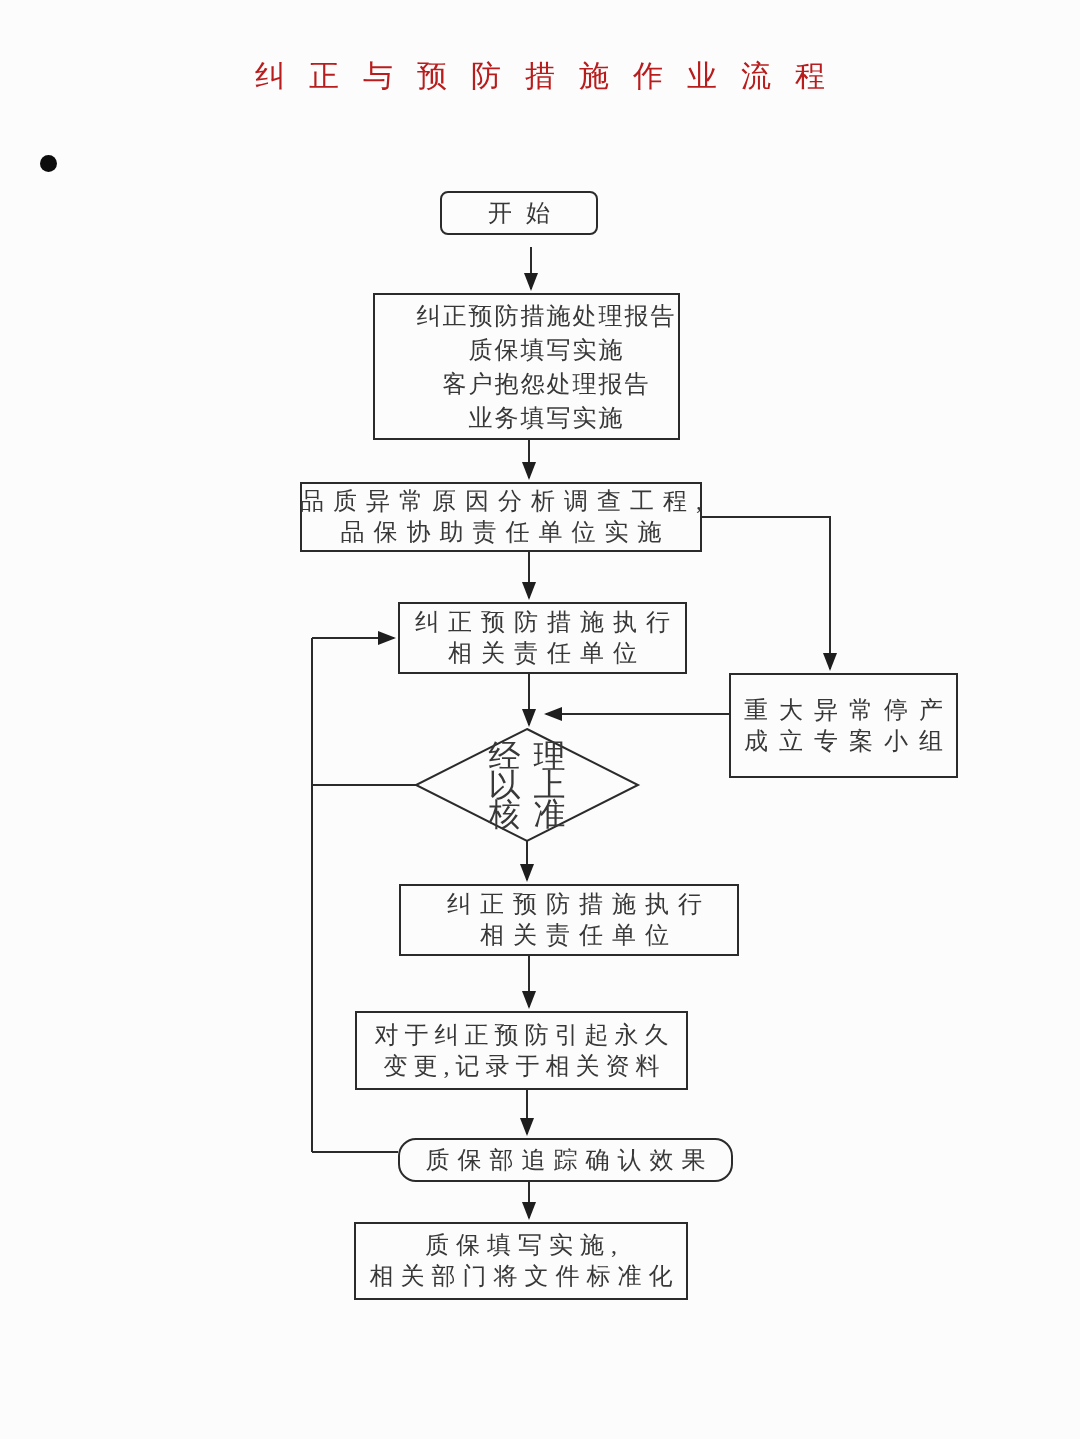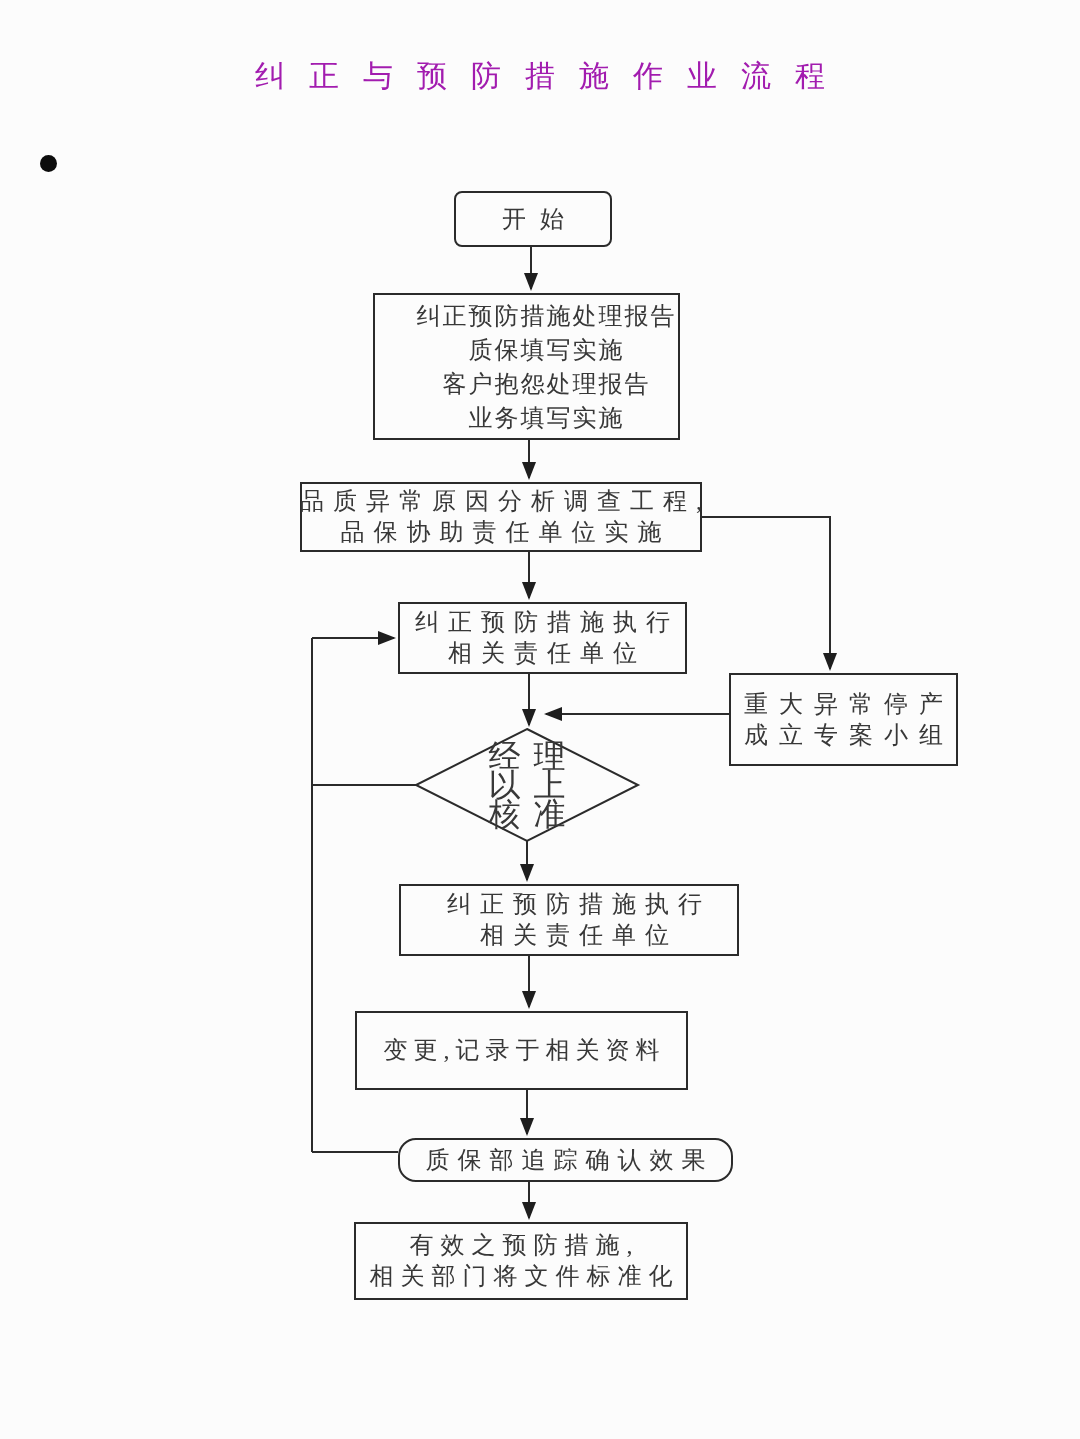--- a/index.html
+++ b/index.html
@@ -27,7 +27,7 @@
     letter-spacing: 24px;
     padding-left: 24px;
     box-sizing: border-box;
-    color: #a21caf;
+    color: #b91c1c;
     white-space: nowrap;
   }
   .bullet-dot {

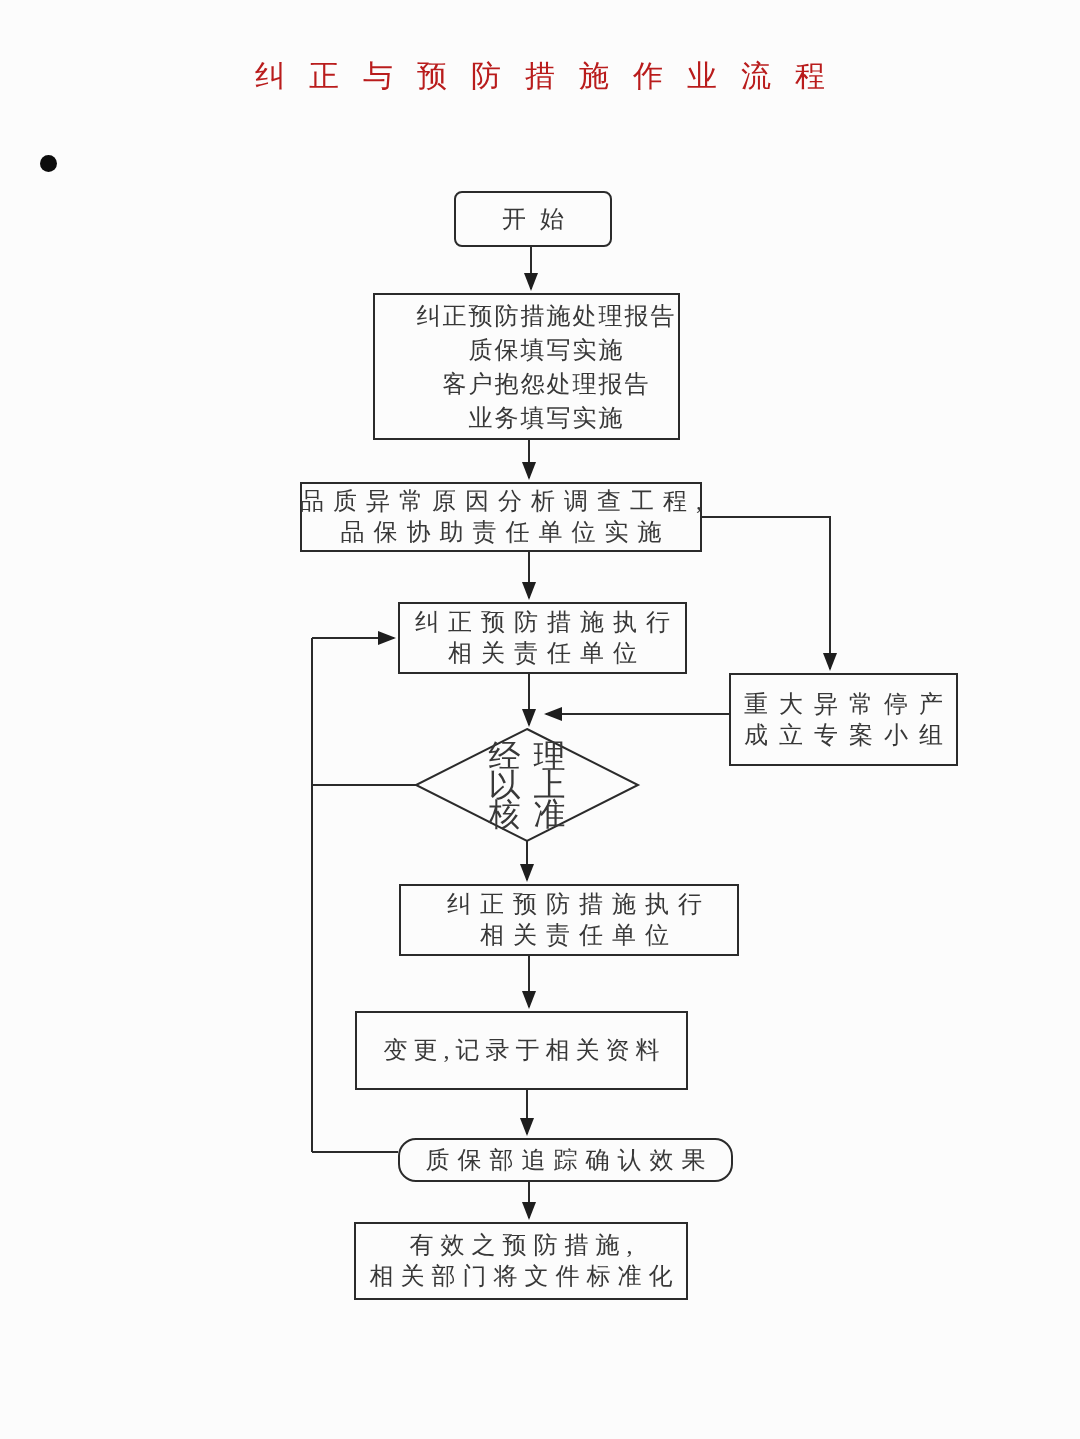--- a/index.html
+++ b/index.html
@@ -64,7 +64,7 @@
   }
   .node .line { display: block; }
   .node-start {
-    left: 454px; top: 191px; width: 158px; height: 56px;
+    left: 440px; top: 191px; width: 158px; height: 44px;
     border-radius: 8px;
     letter-spacing: 14px; padding-left: 14px;
   }

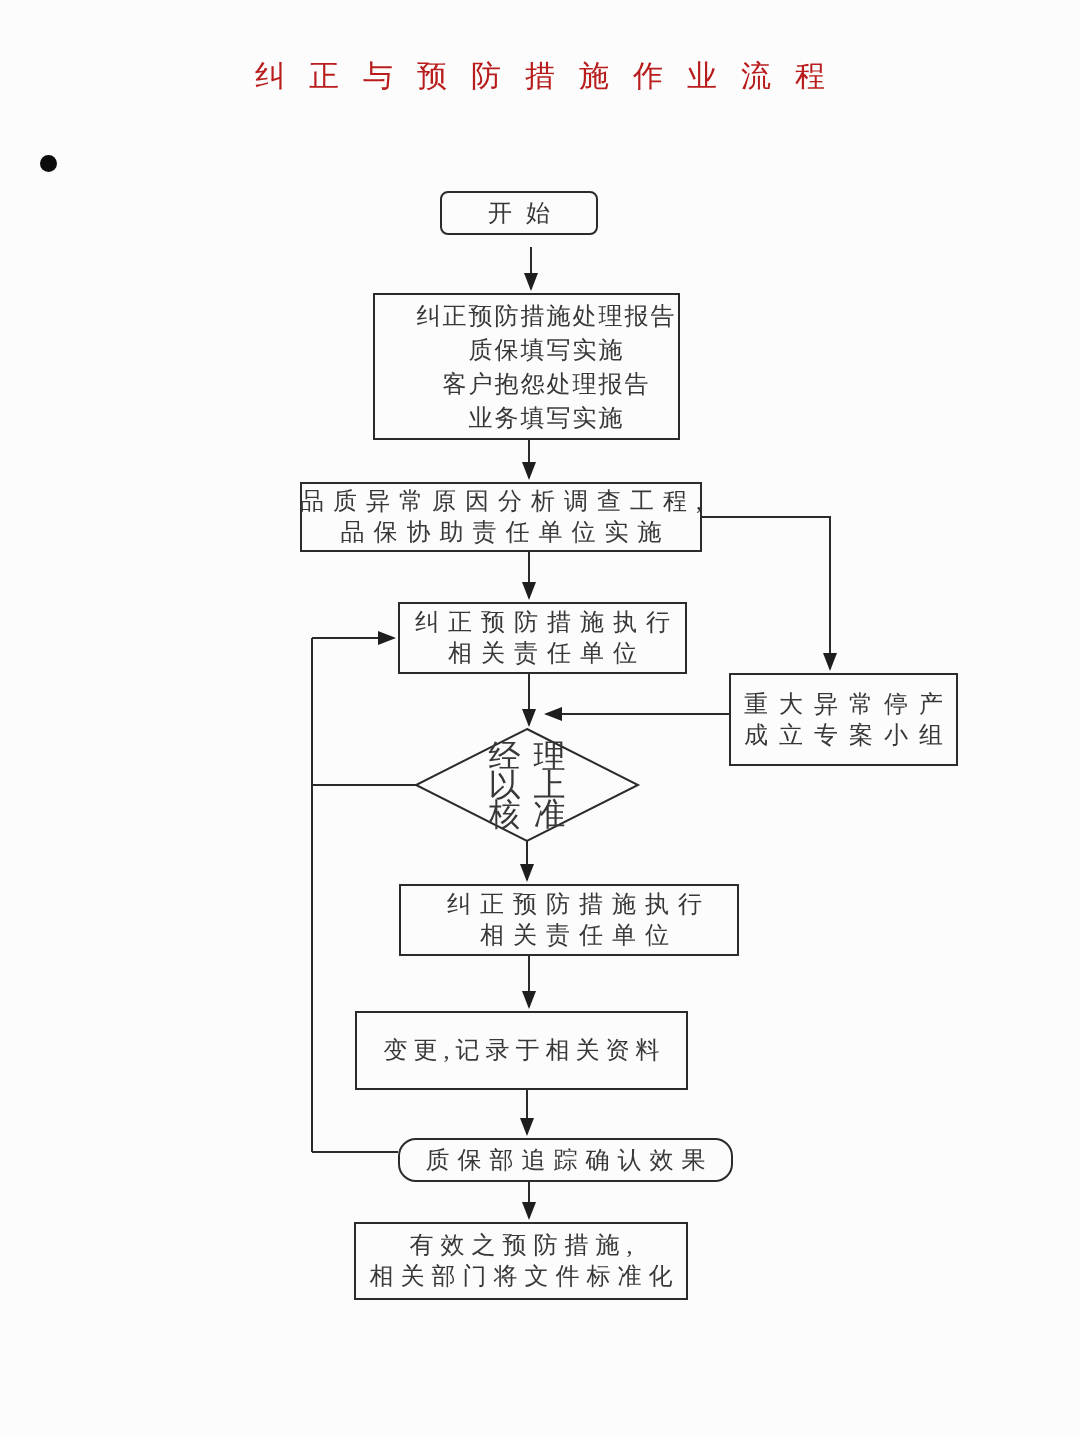--- a/index.html
+++ b/index.html
@@ -81,7 +81,7 @@
     letter-spacing: 9px; padding-left: 9px;
   }
   .node-major {
-    left: 729px; top: 673px; width: 229px; height: 93px;
+    left: 729px; top: 673px; width: 229px; height: 105px;
     letter-spacing: 11px; padding-left: 11px;
   }
   .node-execute {

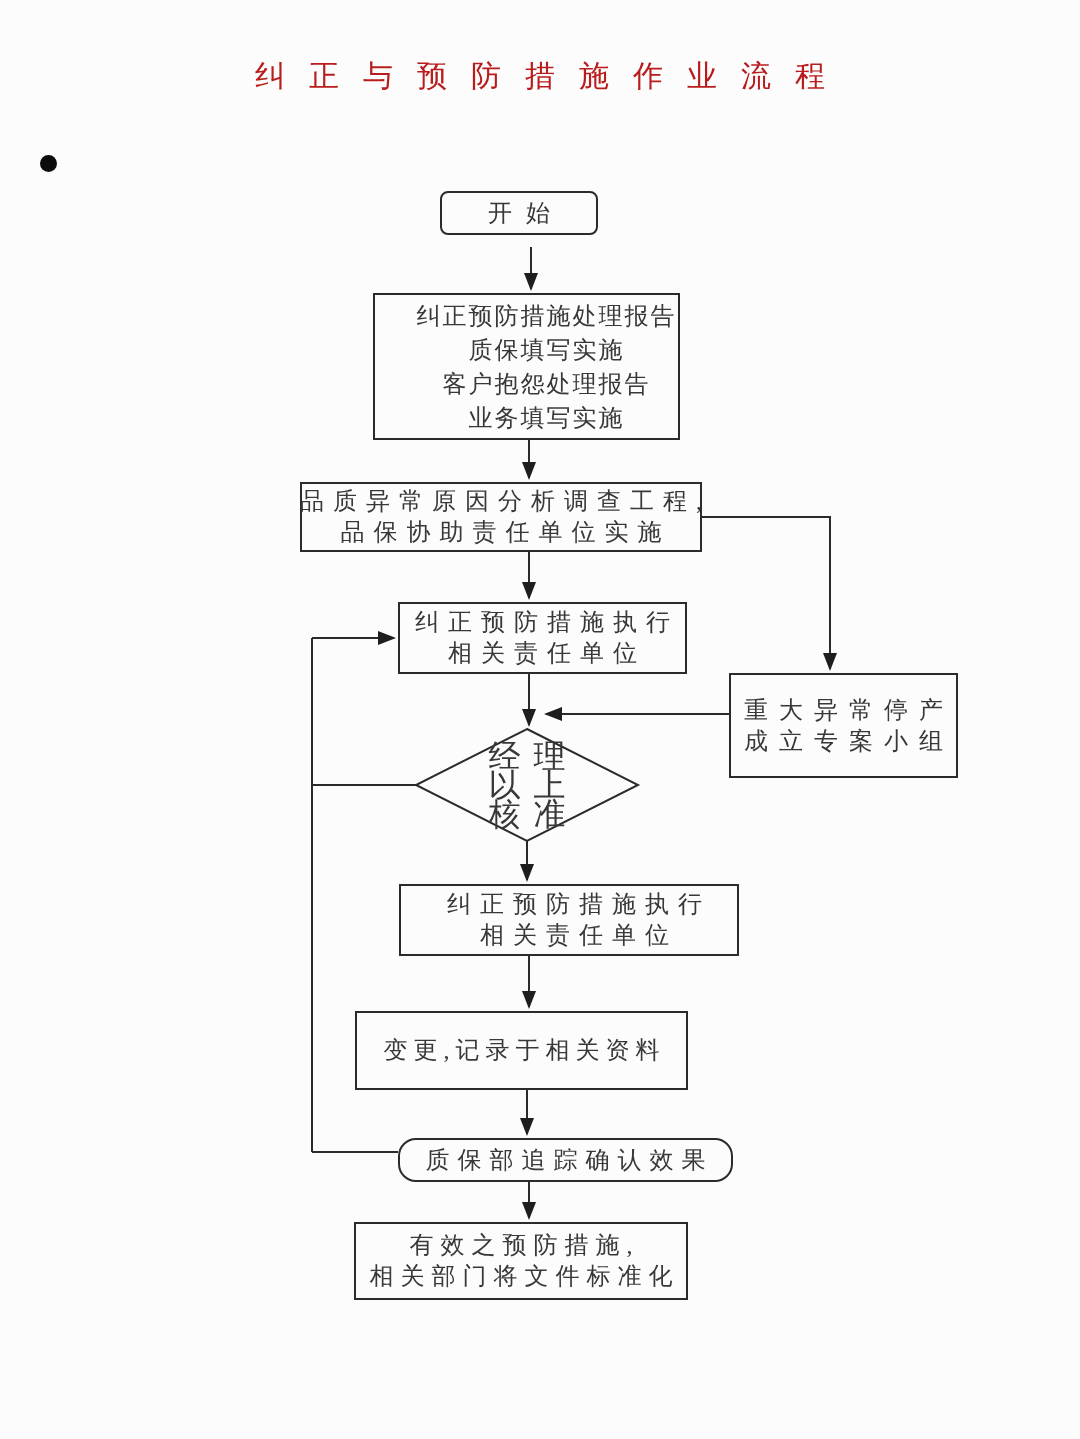--- a/index.html
+++ b/index.html
@@ -185,6 +185,7 @@
   </div>
 
   <div class="node node-record">
+    <span class="line">对于纠正预防引起永久</span>
     <span class="line">变更,记录于相关资料</span>
   </div>
 

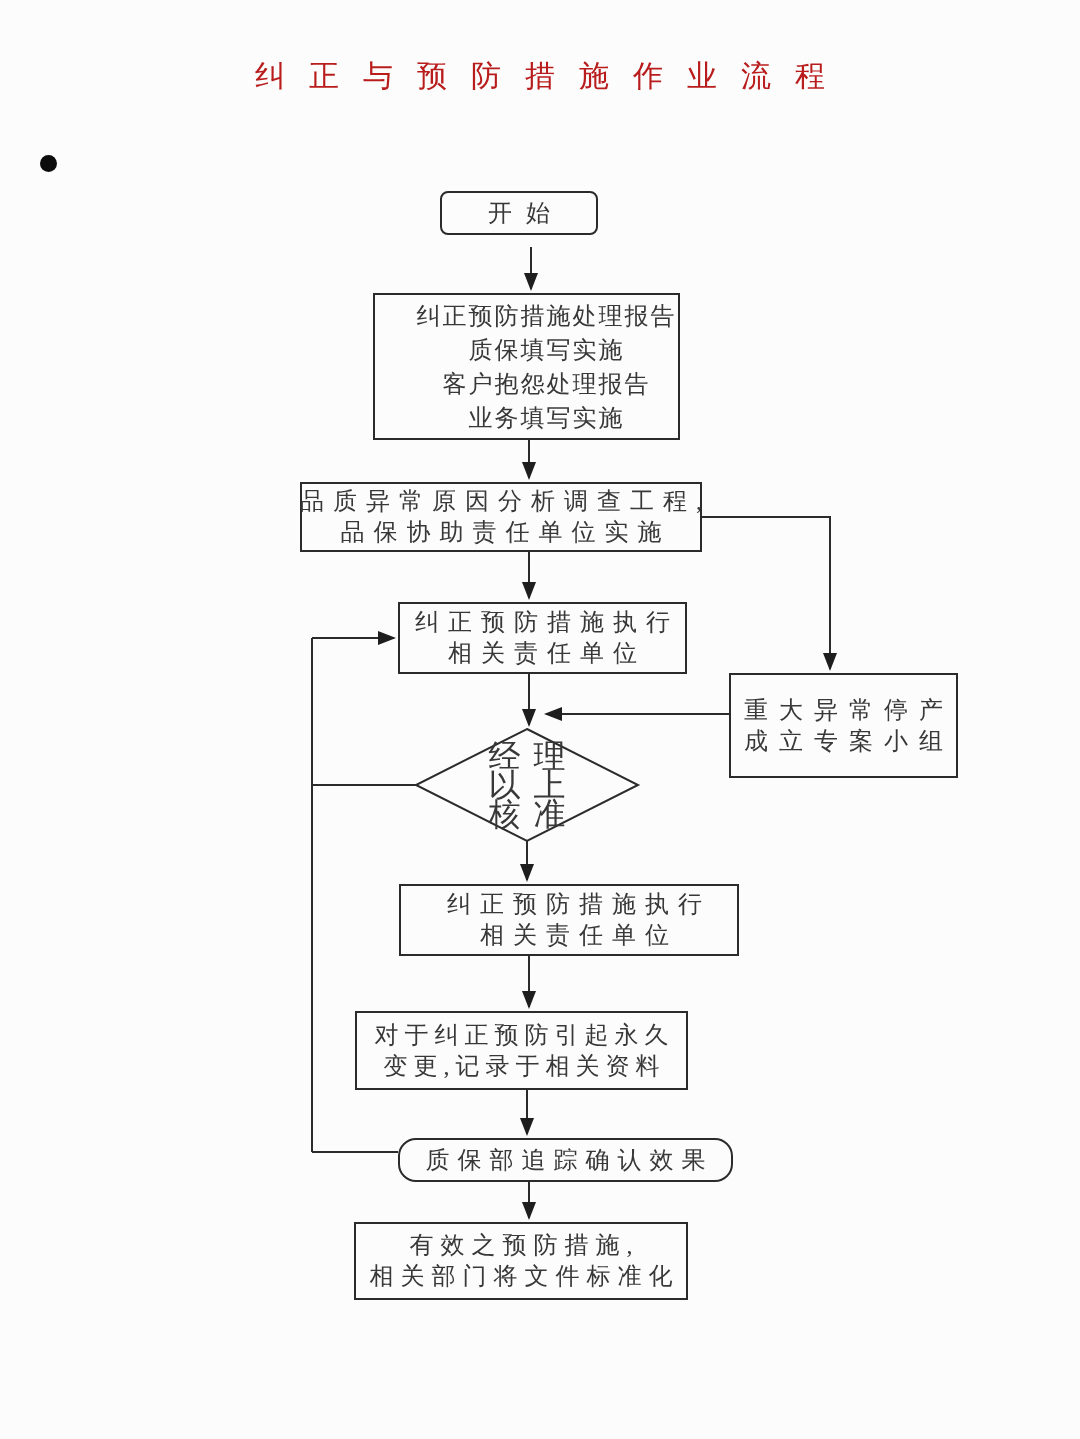--- a/index.html
+++ b/index.html
@@ -194,7 +194,7 @@
   </div>
 
   <div class="node node-standardize">
-    <span class="line">有效之预防措施,</span>
+    <span class="line">质保填写实施,</span>
     <span class="line">相关部门将文件标准化</span>
   </div>
 

